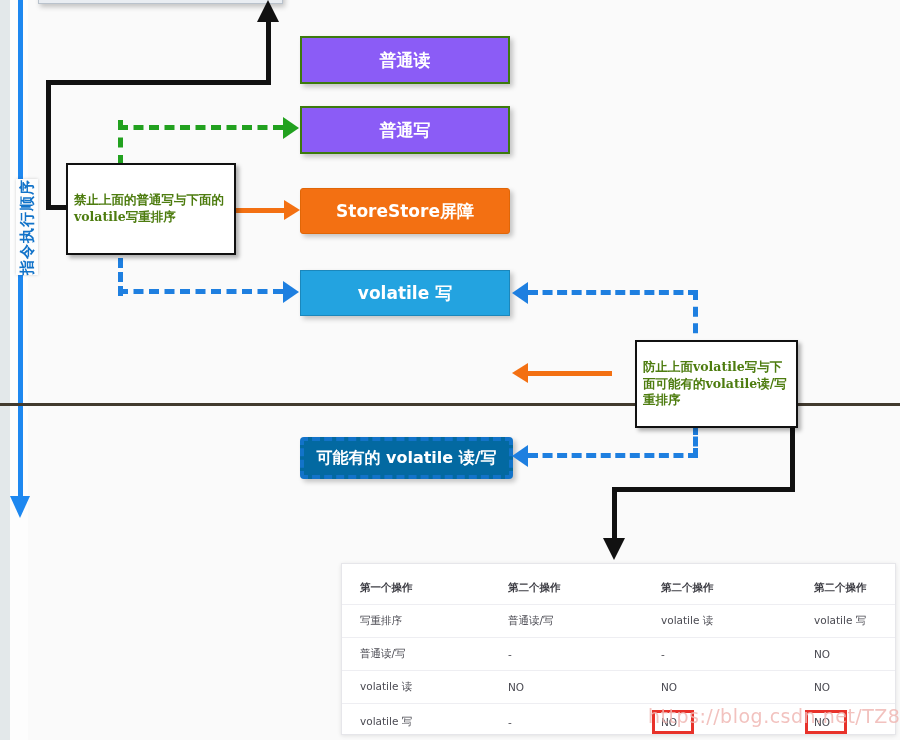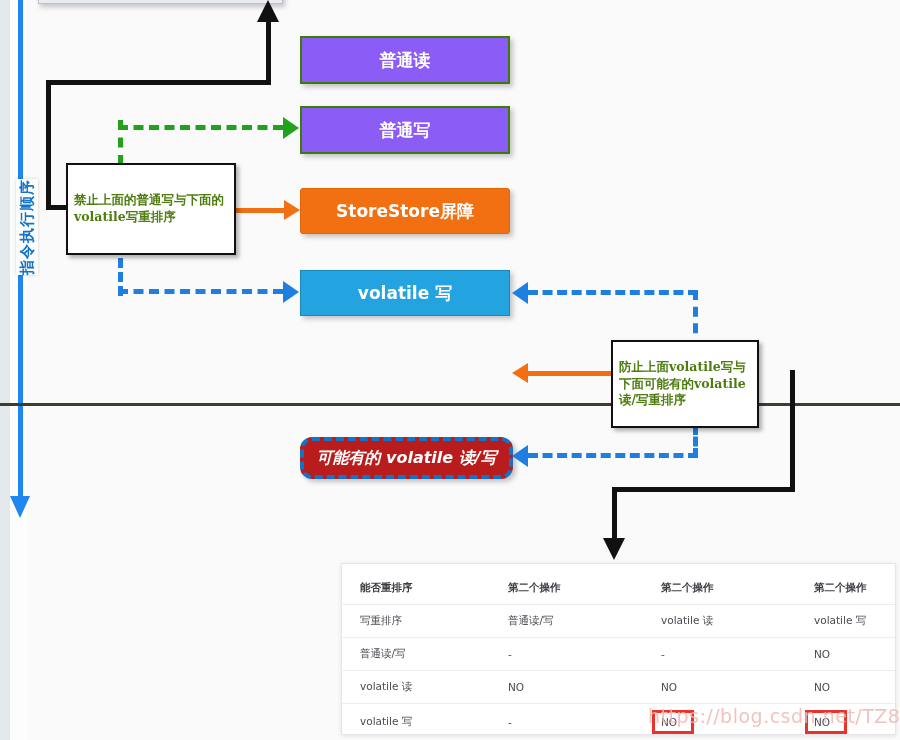--- a/index.html
+++ b/index.html
@@ -303,7 +303,7 @@
   <div class="seg h-dash-blue" style="left:528px; top:453px; width:170px;"></div>
   <div class="arrow left-blue" style="left:512px; top:445px;"></div>
 
-  <div class="note" style="left:611px; top:340px; width:148px; height:88px;">防止上面volatile写与下面可能有的volatile读/写重排序</div>
+  <div class="note" style="left:635px; top:340px; width:163px; height:88px;">防止上面volatile写与下面可能有的volatile读/写重排序</div>
 
   <div class="seg solid-black" style="left:790px; top:370px; width:5px; height:122px;"></div>
   <div class="seg solid-black" style="left:612px; top:487px; width:183px; height:5px;"></div>

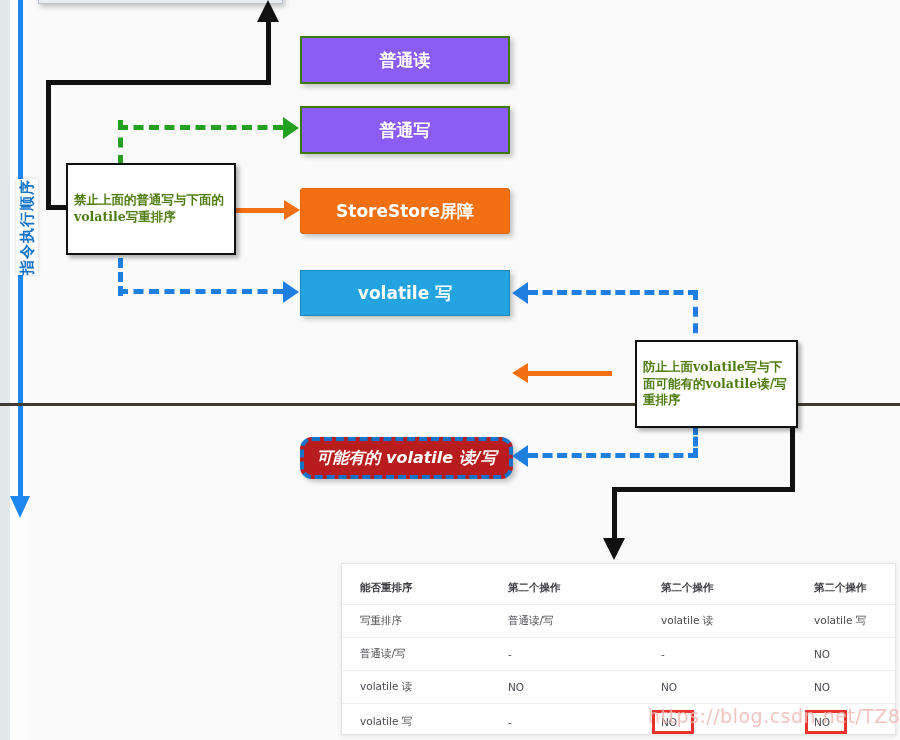--- a/index.html
+++ b/index.html
@@ -101,10 +101,9 @@
     border: 1px solid #1b87bb;
   }
   .pbox.blue-dashed {
-    background: #b91c1c;
+    background: #0369a1;
     border: 4px dashed #1273c9;
-    border-radius: 12px;
-    font-style: italic;
+    border-radius: 4px;
   }
   .pbox.cut {
     background: #e9edf2;

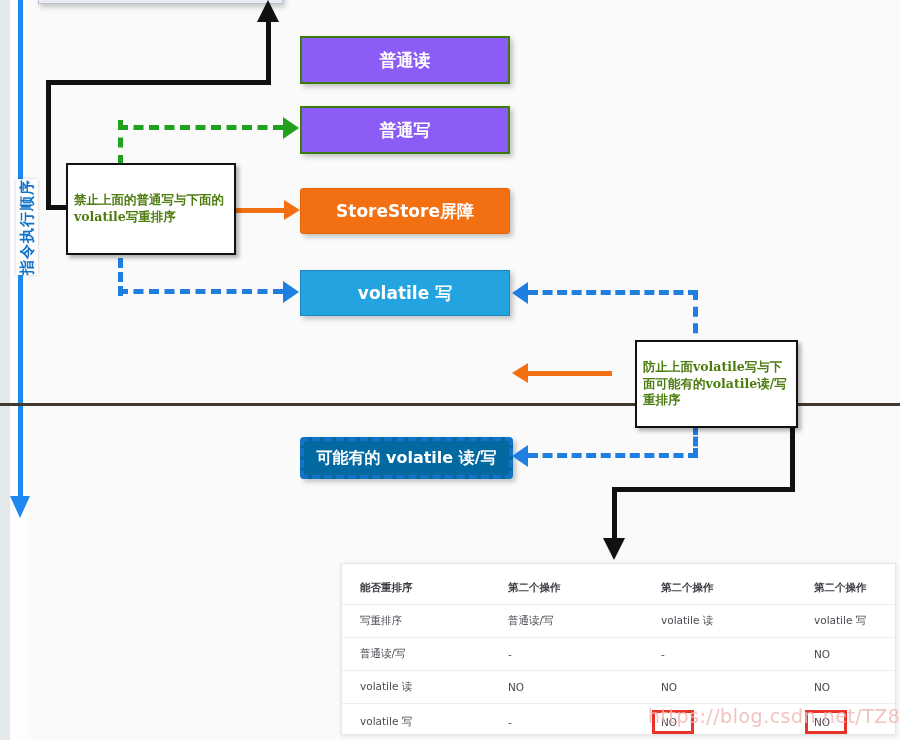--- a/index.html
+++ b/index.html
@@ -313,7 +313,7 @@
     <table class="reorder">
       <thead>
         <tr>
-          <th>能否重排序</th>
+          <th>第一个操作</th>
           <th>第二个操作</th>
           <th>第二个操作</th>
           <th>第二个操作</th>

